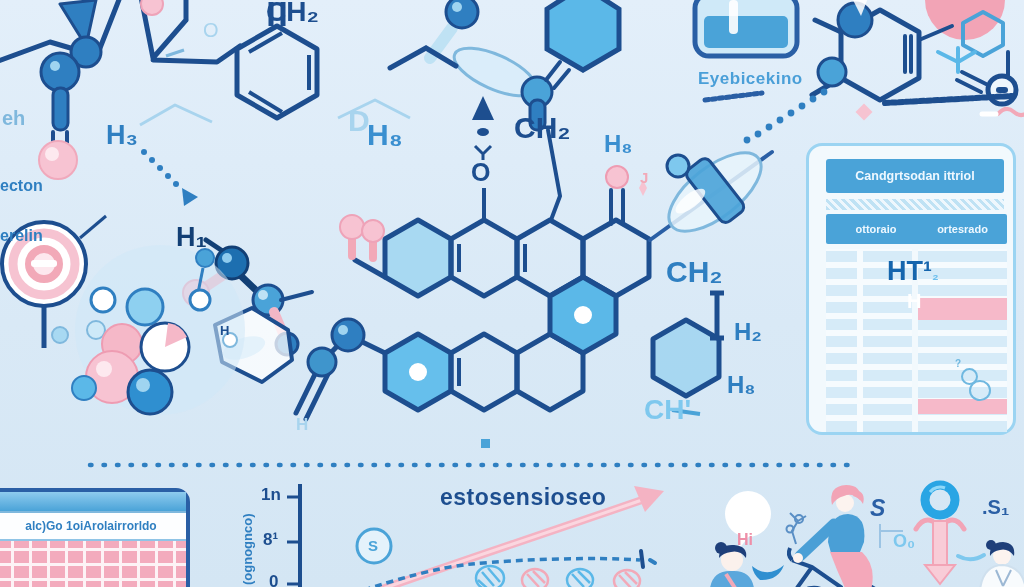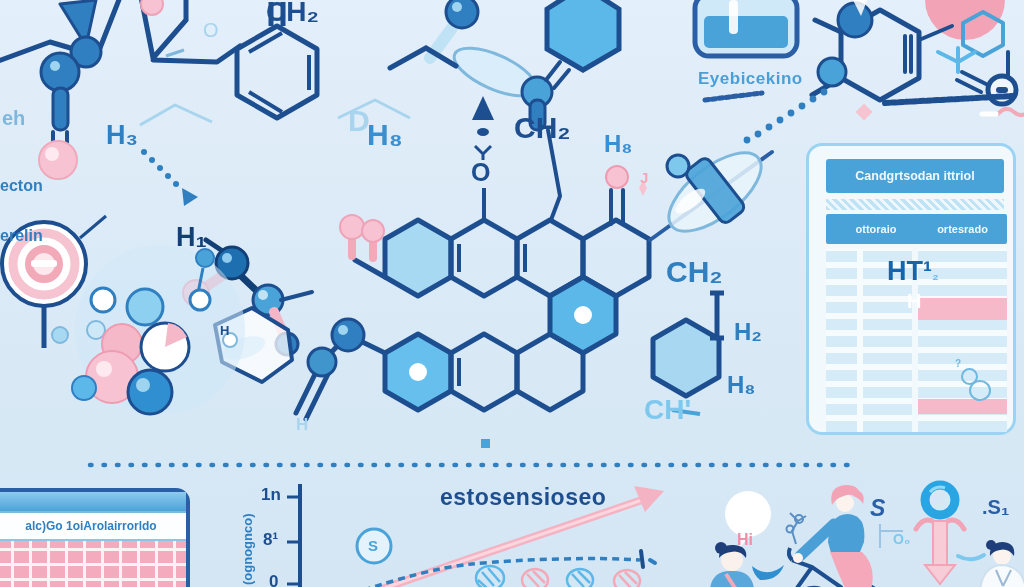--- a/index.html
+++ b/index.html
@@ -369,7 +369,7 @@
   <span class="lbl" style="left:368px;top:538px;font-size:15px;color:#4aa3d8;">S</span>
   <span class="lbl pinkt" style="left:737px;top:532px;font-size:16px;">Hi</span>
   <span class="lbl" style="left:870px;top:497px;font-size:23px;font-style:italic;color:#2a5fa5;">S</span>
-  <span class="lbl sky" style="left:893px;top:532px;font-size:14px;">O₀</span>
+  <span class="lbl sky" style="left:893px;top:532px;font-size:18px;">O₀</span>
   <span class="lbl" style="left:982px;top:497px;font-size:20px;color:#2a5fa5;">.S₁</span>
 
   <div id="tablecard">

